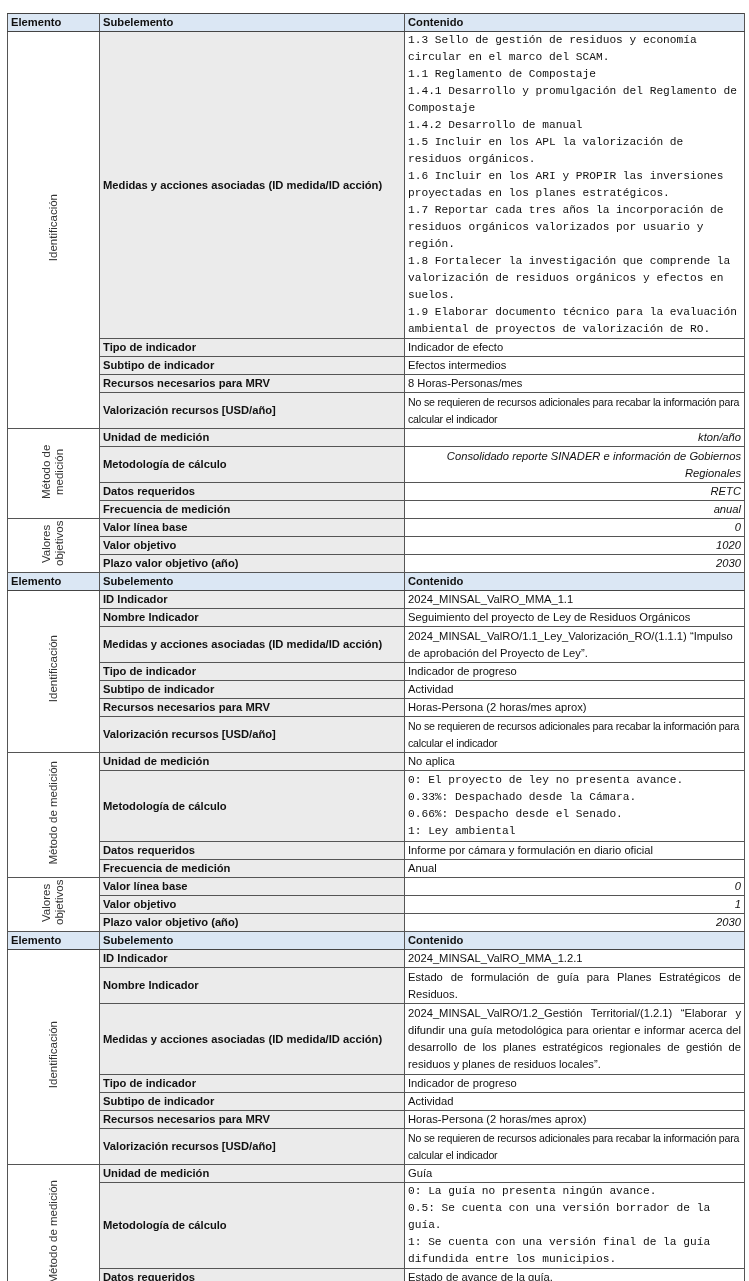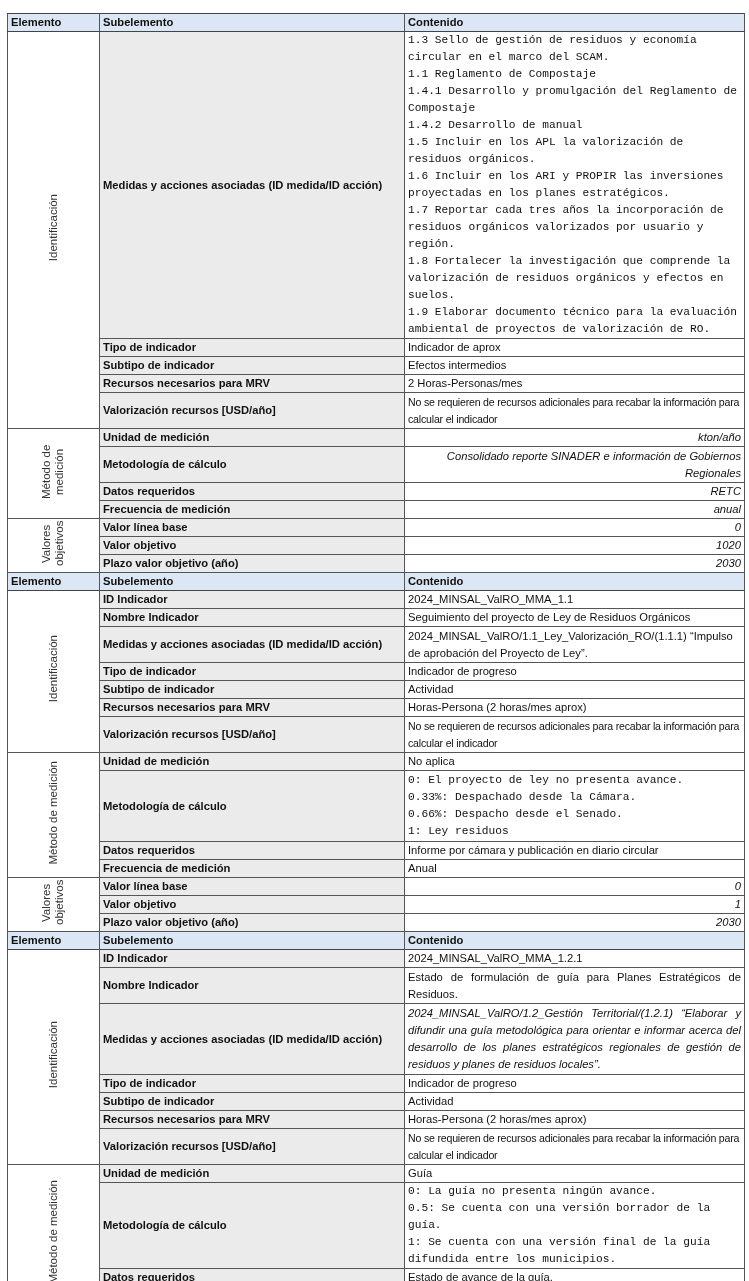--- a/index.html
+++ b/index.html
@@ -55,7 +55,7 @@
     </tr>
     <tr class="r">
       <td class="sub">Tipo de indicador</td>
-      <td class="cont">Indicador de aprox</td>
+      <td class="cont">Indicador de efecto</td>
     </tr>
     <tr class="r">
       <td class="sub">Subtipo de indicador</td>

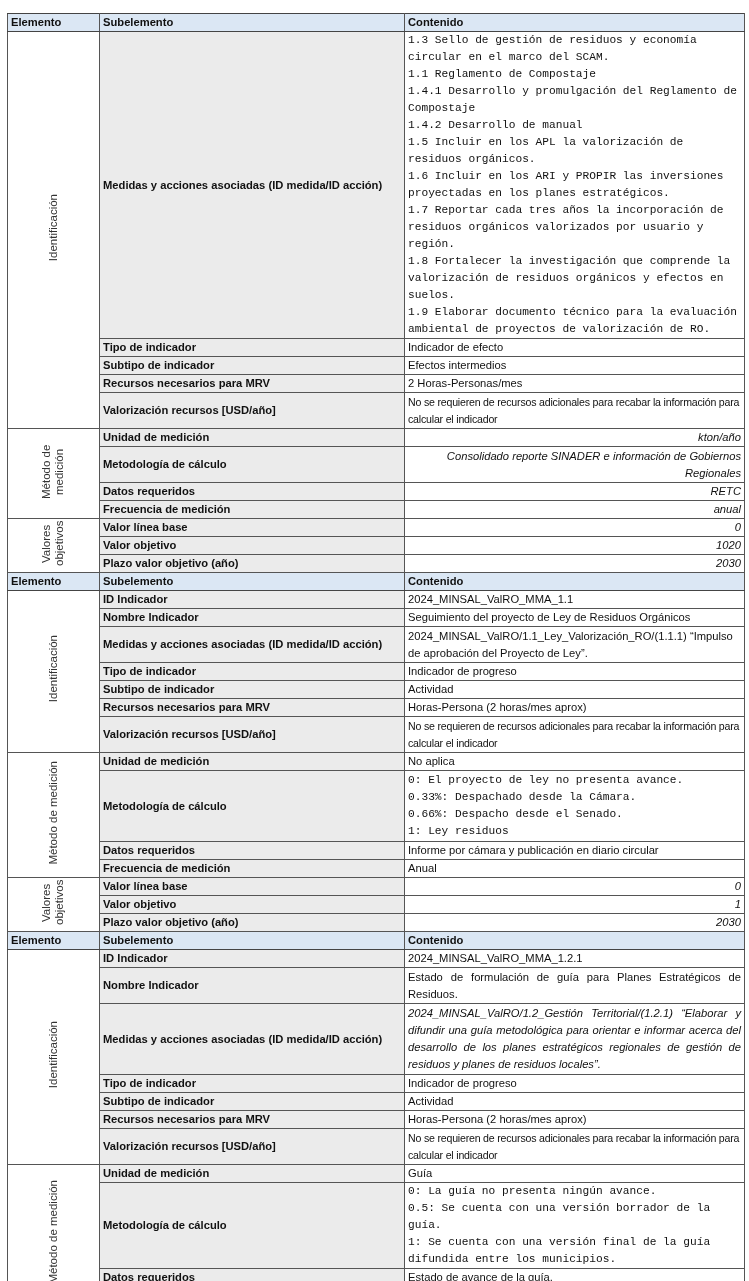--- a/index.html
+++ b/index.html
@@ -63,7 +63,7 @@
     </tr>
     <tr class="r">
       <td class="sub">Recursos necesarios para MRV</td>
-      <td class="cont">2 Horas-Personas/mes</td>
+      <td class="cont">8 Horas-Personas/mes</td>
     </tr>
     <tr class="r2">
       <td class="sub">Valorización recursos [USD/año]</td>

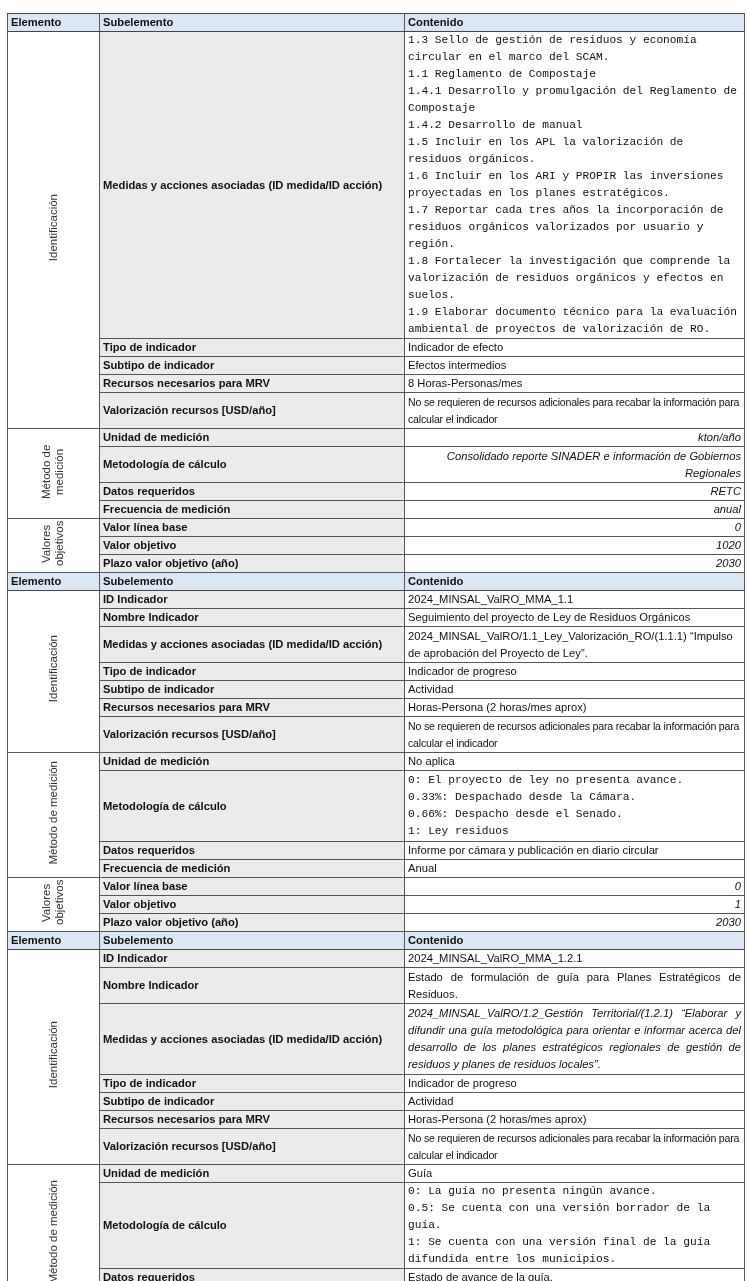--- a/index.html
+++ b/index.html
@@ -145,7 +145,7 @@
         <p>0: El proyecto de ley no presenta avance.</p>
         <p>0.33%: Despachado desde la Cámara.</p>
         <p>0.66%: Despacho desde el Senado.</p>
-        <p>1: Ley residuos</p>
+        <p>1: Ley ambiental</p>
       </td>
     </tr>
     <tr class="r">

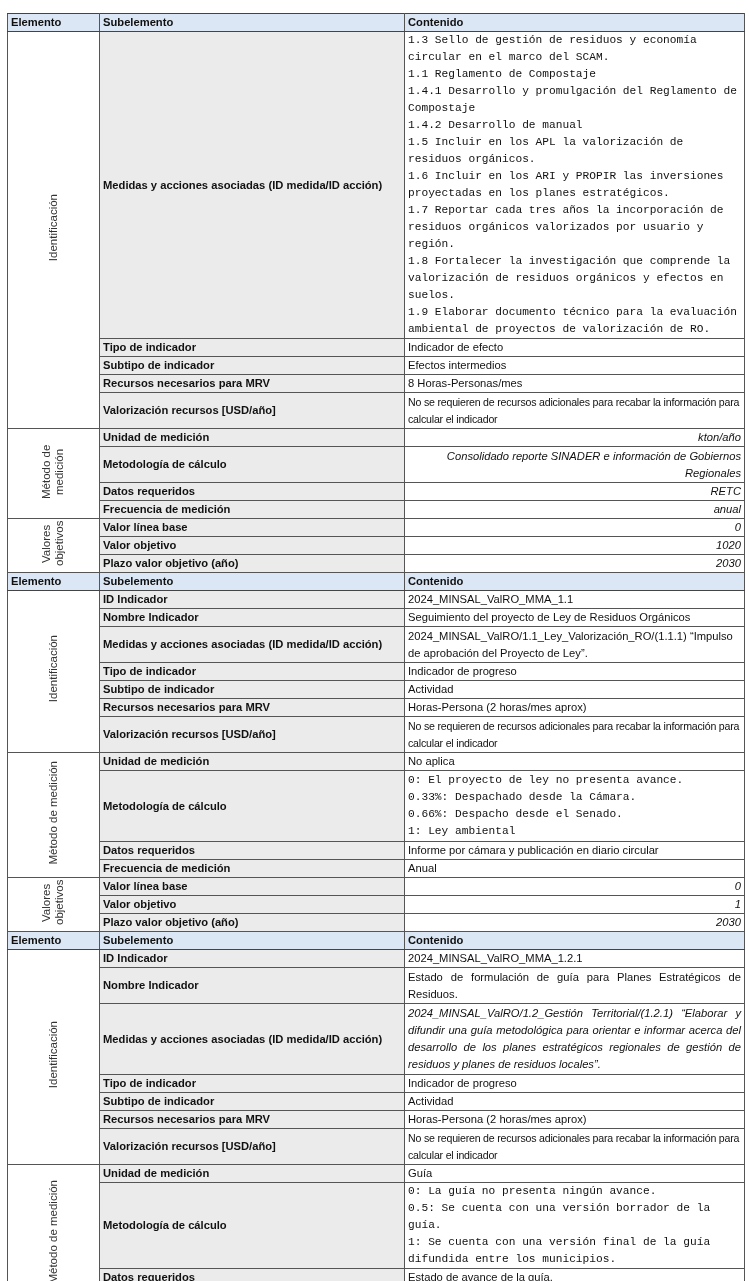--- a/index.html
+++ b/index.html
@@ -150,7 +150,7 @@
     </tr>
     <tr class="r">
       <td class="sub">Datos requeridos</td>
-      <td class="cont">Informe por cámara y publicación en diario circular</td>
+      <td class="cont">Informe por cámara y formulación en diario oficial</td>
     </tr>
     <tr class="r">
       <td class="sub">Frecuencia de medición</td>

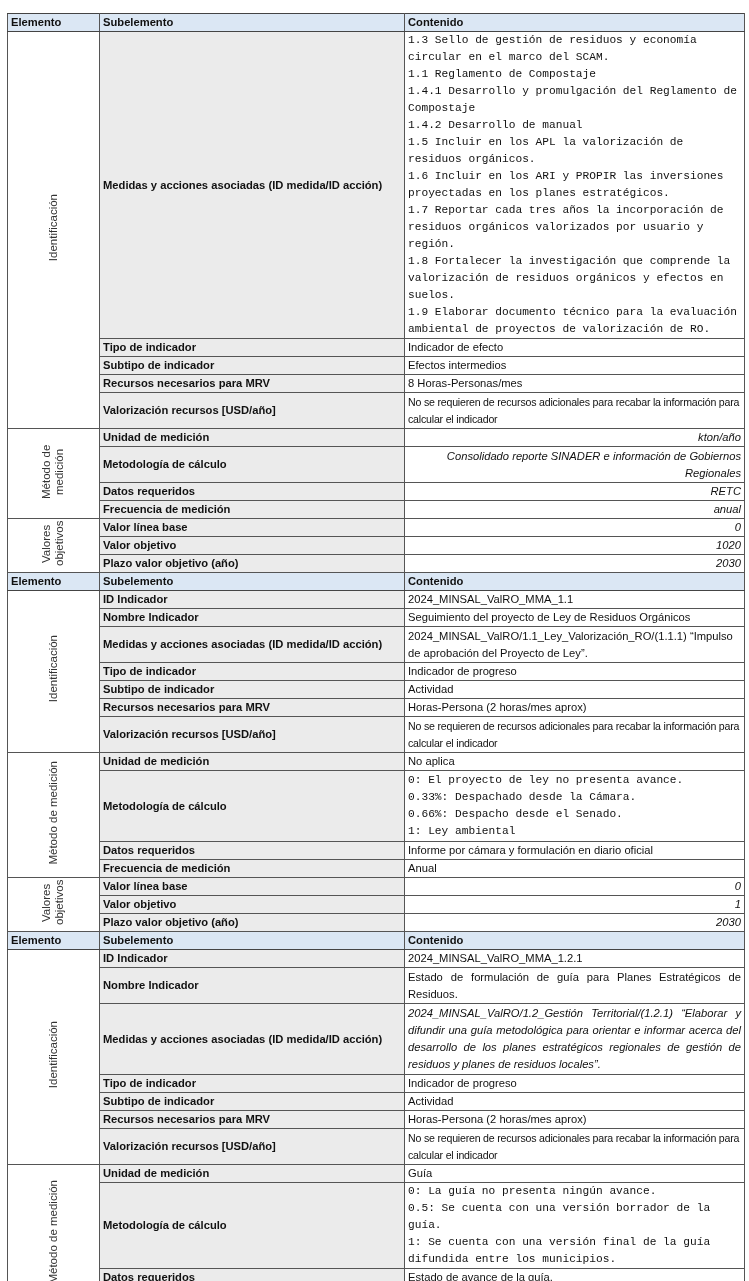--- a/index.html
+++ b/index.html
@@ -186,7 +186,7 @@
     </tr>
     <tr>
       <td class="sub">Medidas y acciones asociadas (ID medida/ID acción)</td>
-      <td class="cont" style="height:70px; text-align:justify;font-style:italic;">2024_MINSAL_ValRO/1.2_Gestión Territorial/(1.2.1) “Elaborar y difundir una guía metodológica para orientar e informar acerca del desarrollo de los planes estratégicos regionales de gestión de residuos y planes de residuos locales”.</td>
+      <td class="cont" style="height:70px; text-align:justify;">2024_MINSAL_ValRO/1.2_Gestión Territorial/(1.2.1) “Elaborar y difundir una guía metodológica para orientar e informar acerca del desarrollo de los planes estratégicos regionales de gestión de residuos y planes de residuos locales”.</td>
     </tr>
     <tr class="r">
       <td class="sub">Tipo de indicador</td>

